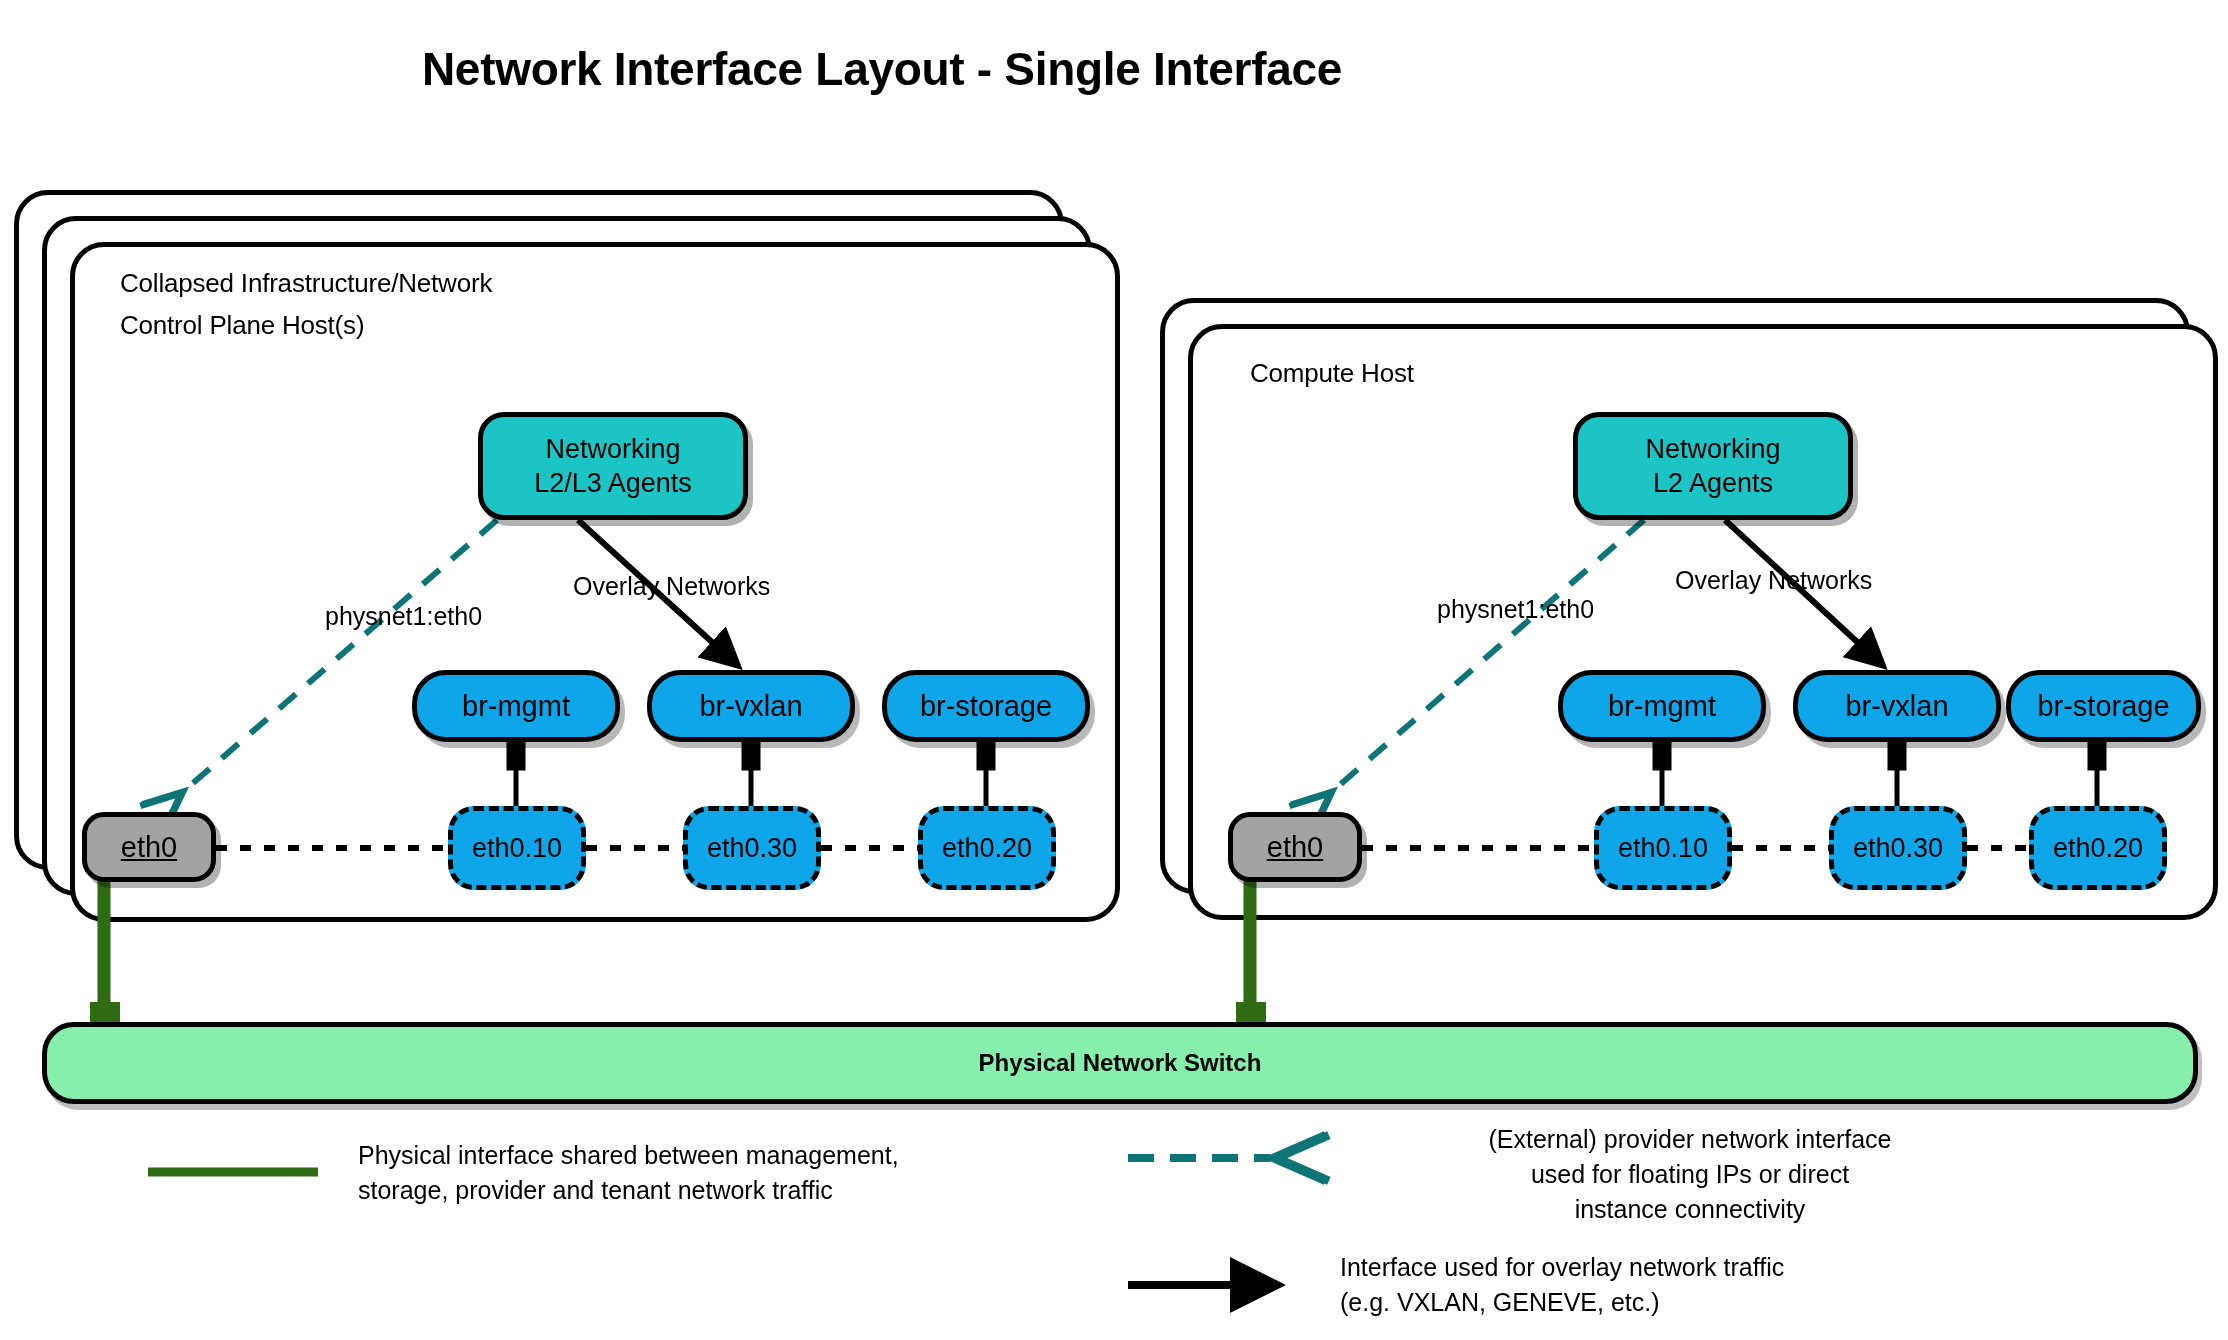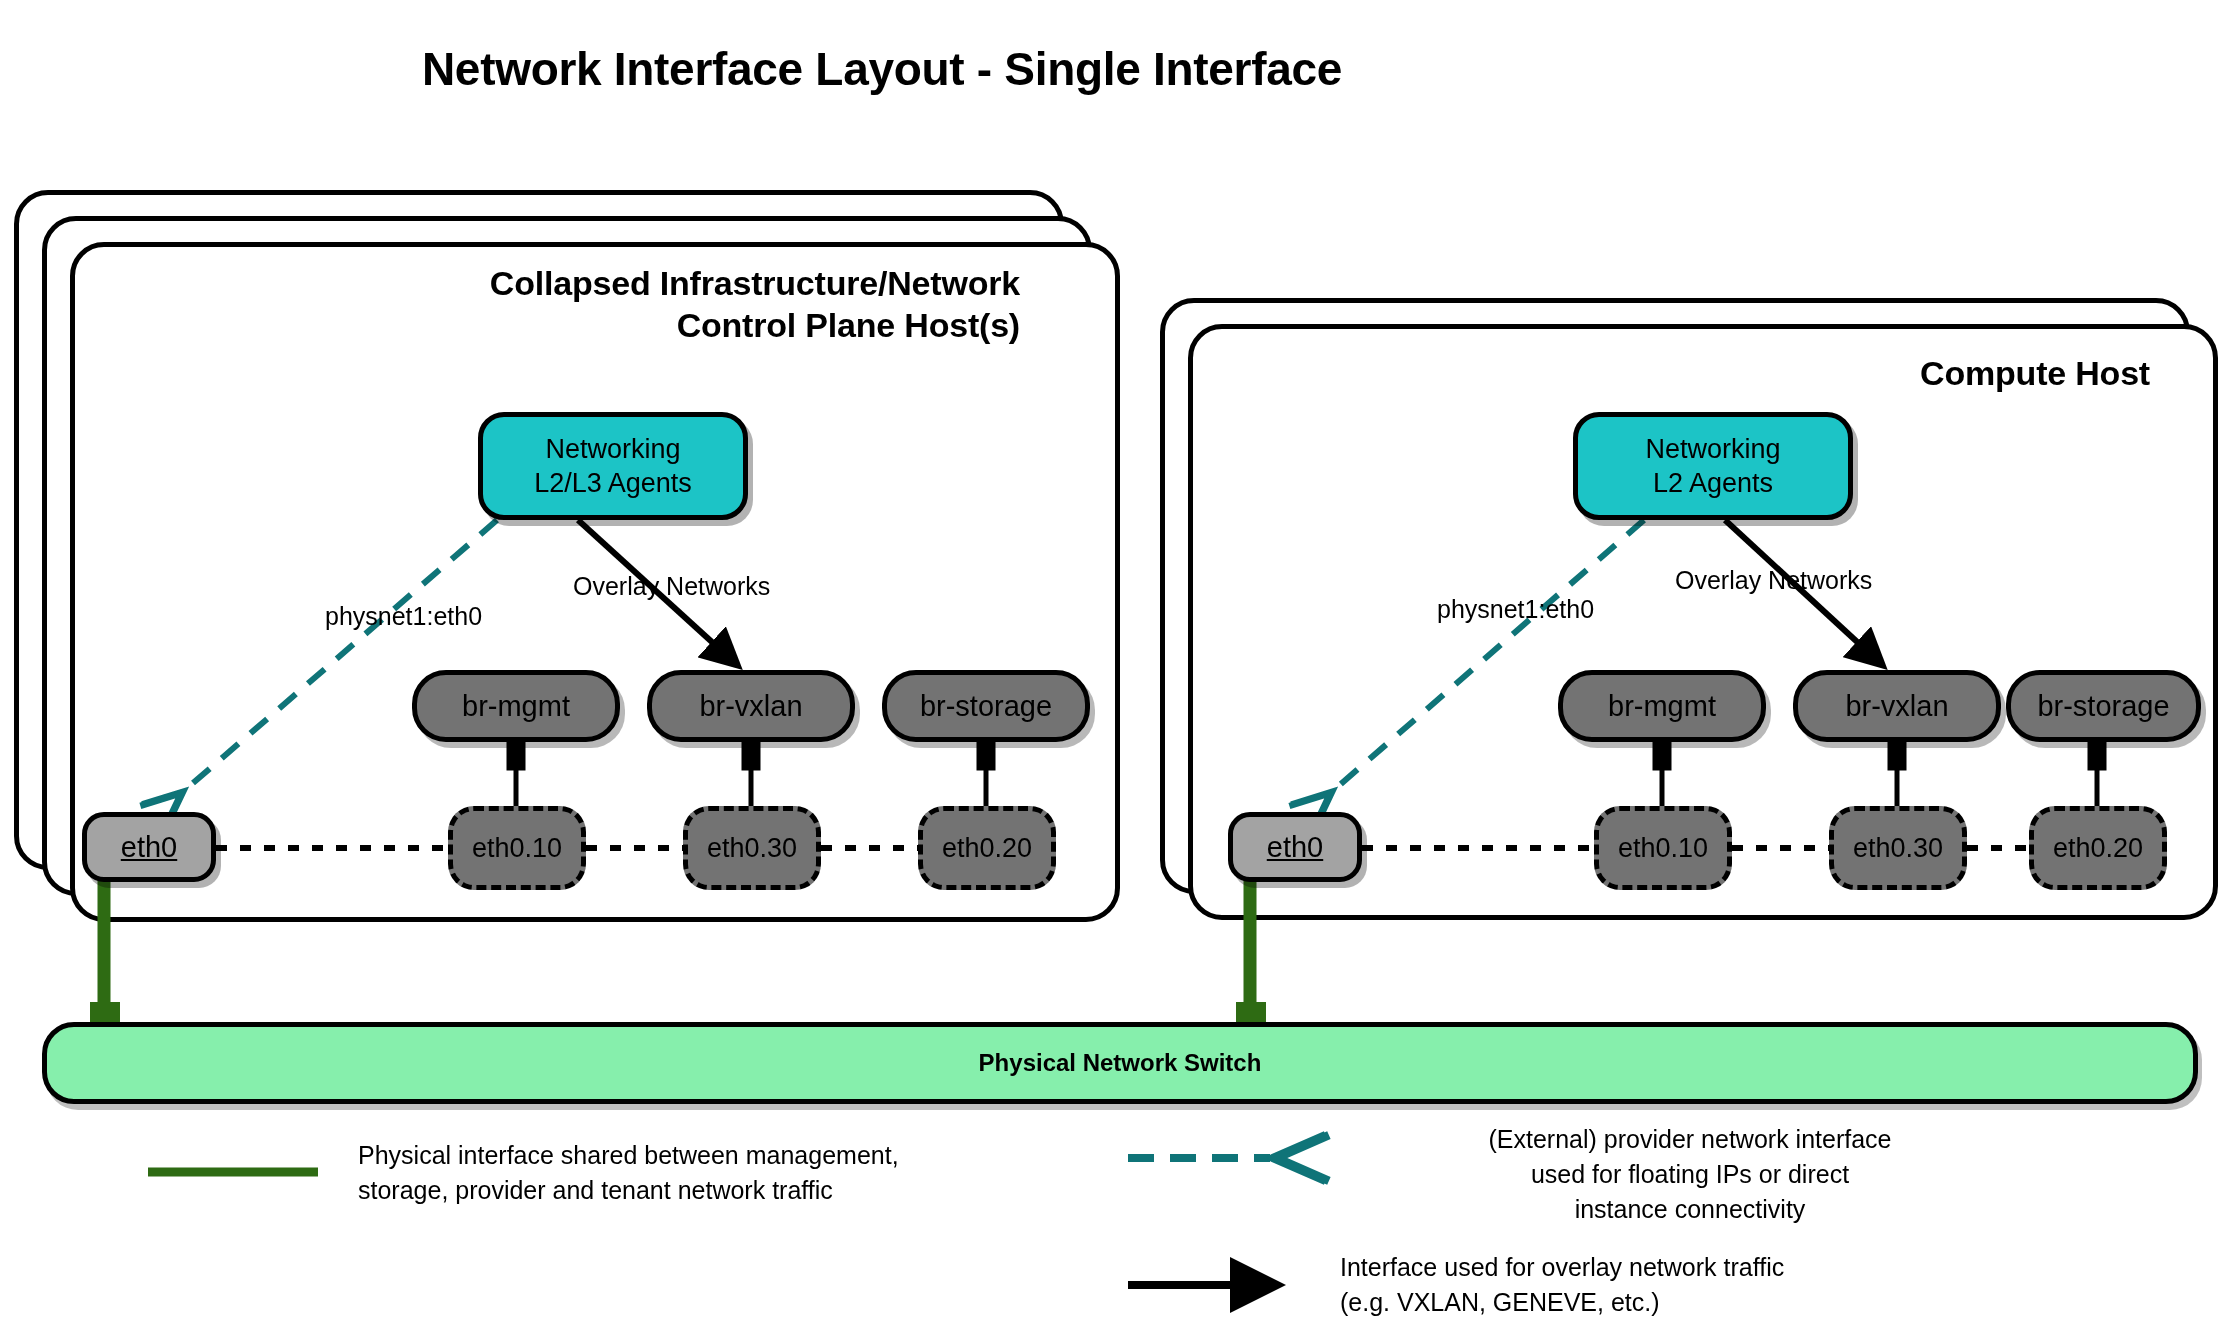--- a/index.html
+++ b/index.html
@@ -18,8 +18,8 @@
   .stack .sheet{position:absolute;border:5px solid #000;border-radius:34px;
                 background:#ffffff;box-sizing:border-box;}
 
-  .host-title{position:absolute;text-align:right;font-weight:bold;
-              font-size:34px;line-height:42px;letter-spacing:-0.2px;}
+  .host-title{position:absolute;text-align:left;font-weight:normal;
+              font-size:26px;line-height:42px;letter-spacing:-0.2px;}
 
   
   .node{position:absolute;box-sizing:border-box;display:flex;align-items:center;

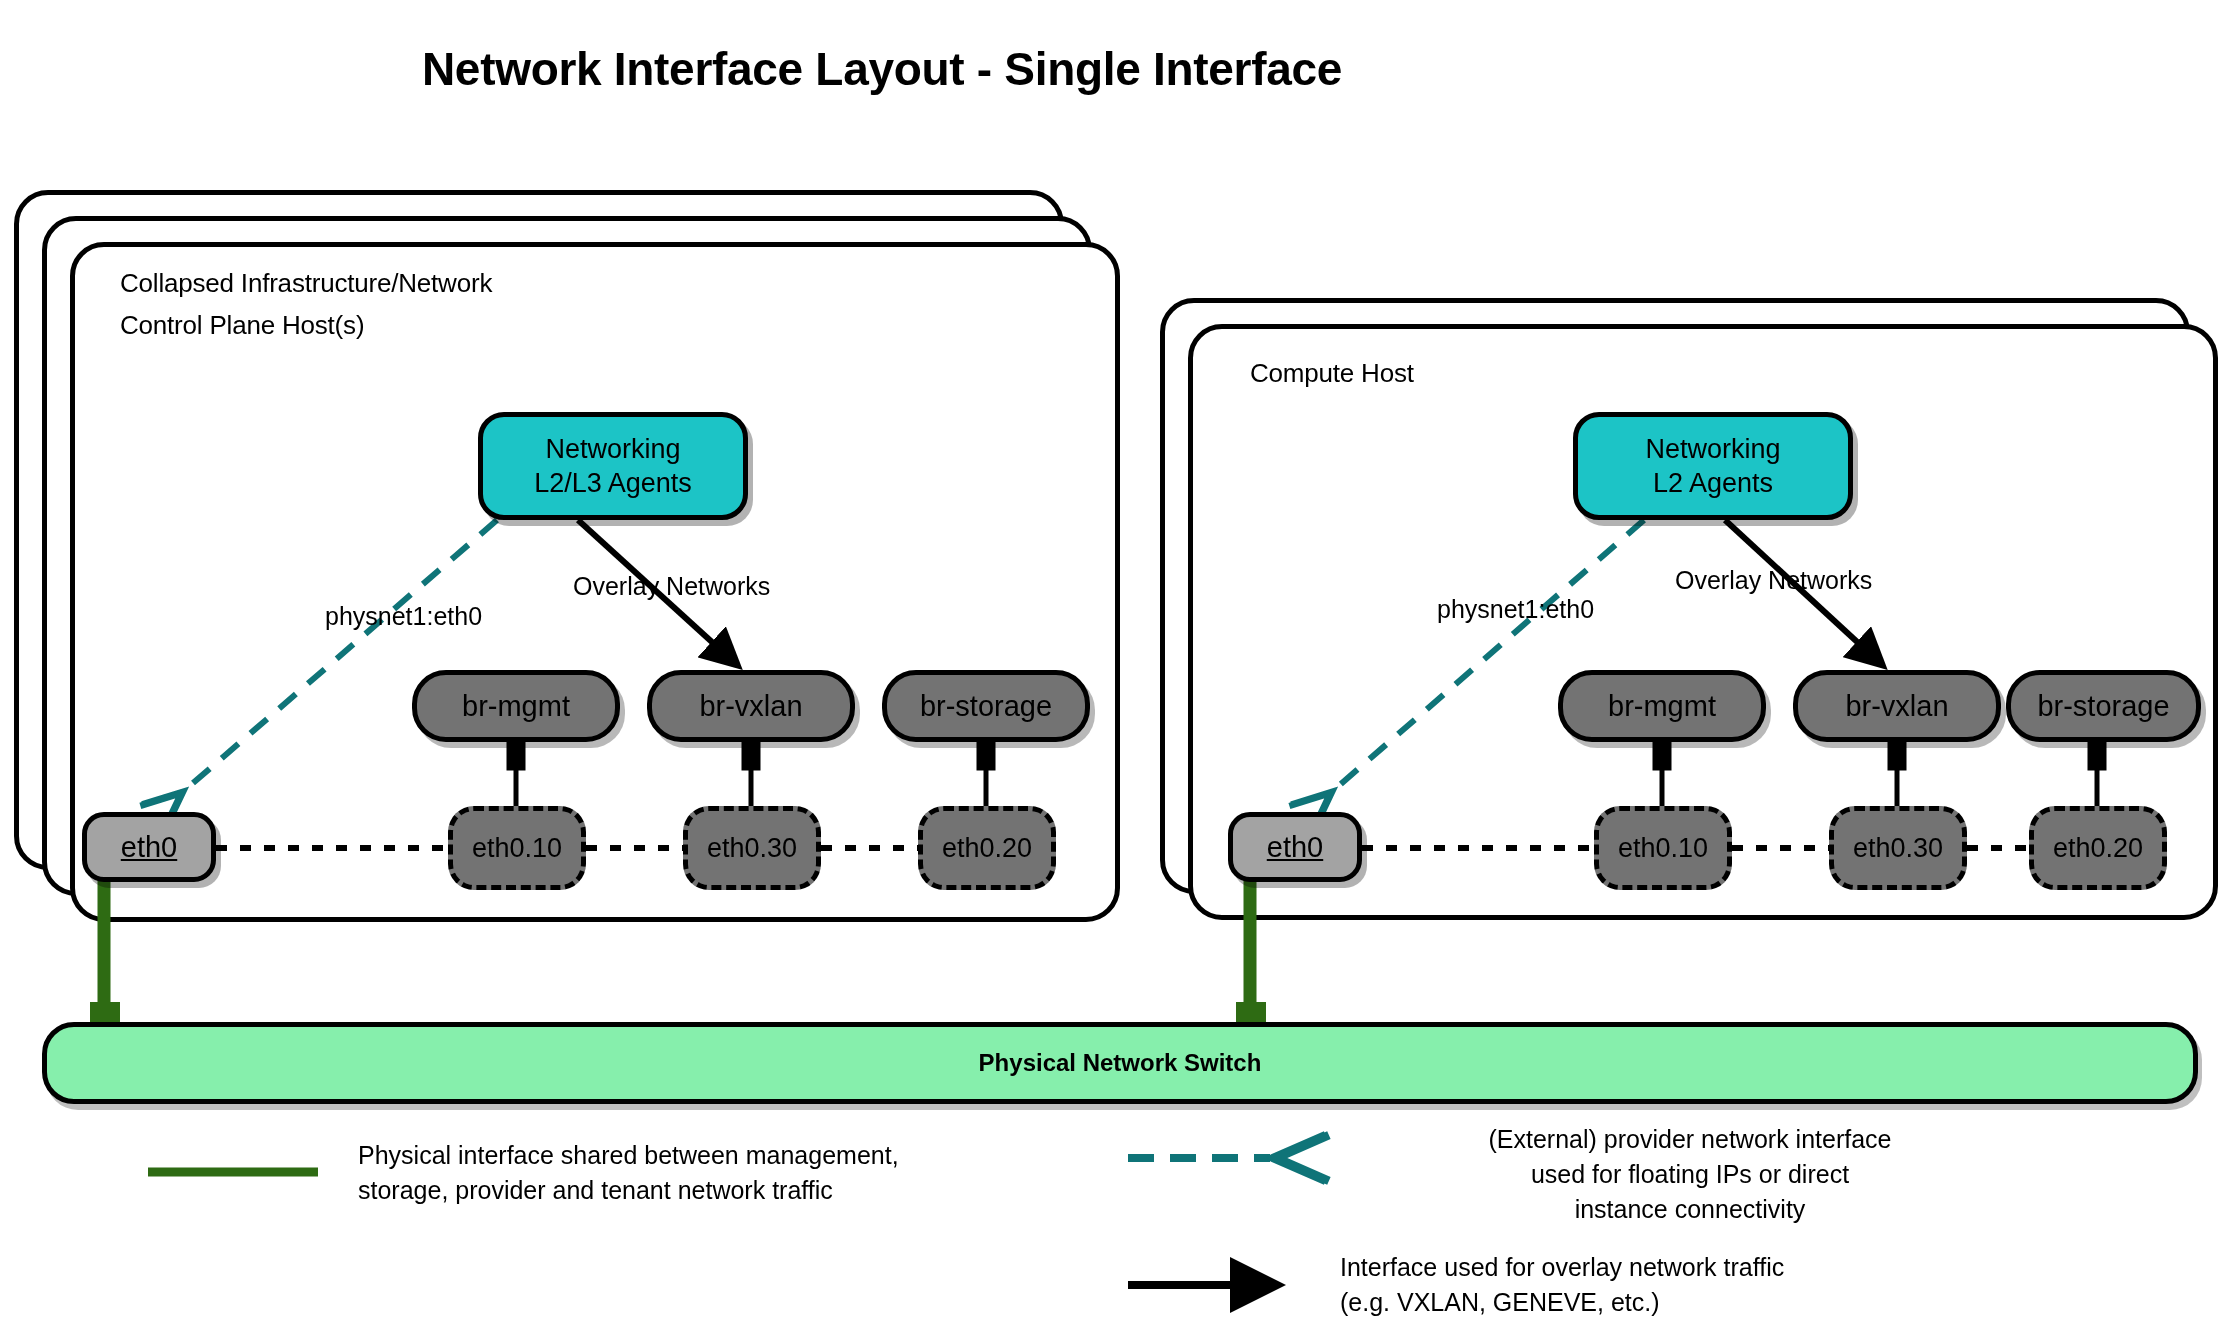--- a/index.html
+++ b/index.html
@@ -23,7 +23,7 @@
 
   
   .node{position:absolute;box-sizing:border-box;display:flex;align-items:center;
-        justify-content:center;text-align:center;background:#737373;}
+        justify-content:center;text-align:center;background:#0ea5e9;}
 
   .agent{background:#1cc4c6;border:5px solid #000;border-radius:26px;
          font-size:27px;line-height:34px;

